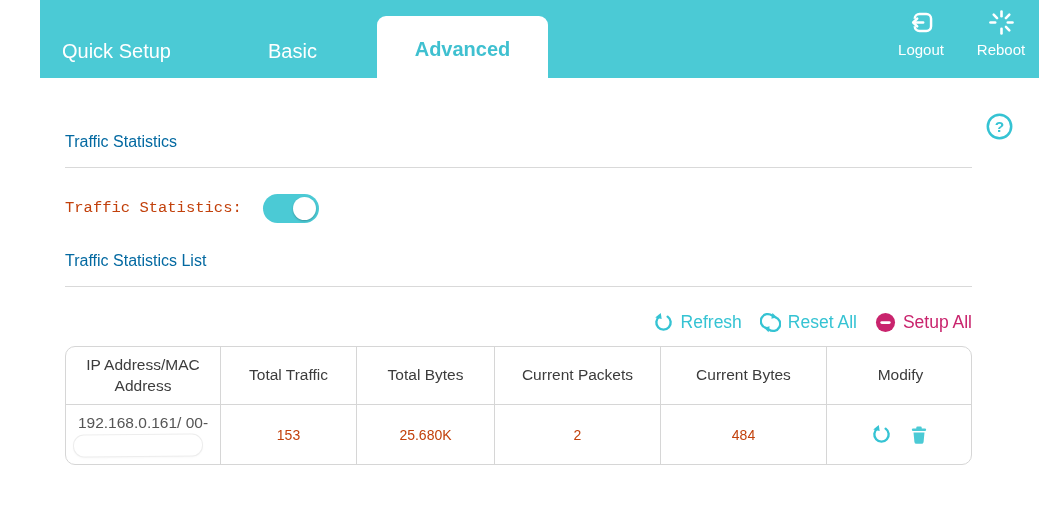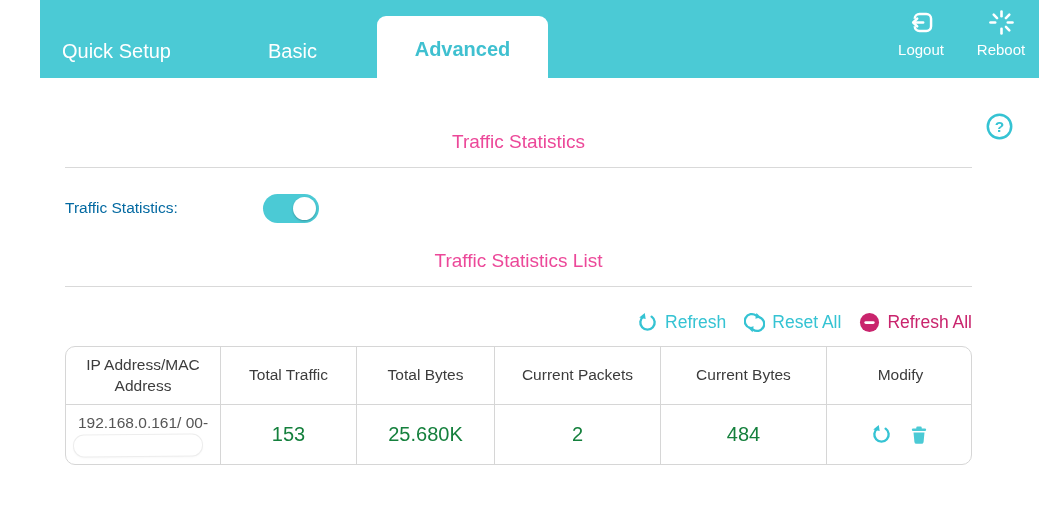--- a/index.html
+++ b/index.html
@@ -37,7 +37,7 @@
 
   
   .content { padding:0 67px 0 65px; position:relative; }
-  h2.section { font-size:19px; font-weight:400; color:#ec4899; margin:0; line-height:23px;text-align:center; }
+  h2.section { font-size:16px; font-weight:400; color:#0369a1; margin:0; line-height:23px; }
   #ts-title { padding-top:52px; }
   #list-title { margin-top:26px; }
   .divider { border-top:1px solid #d9d9d9; margin-top:14px; height:0; }

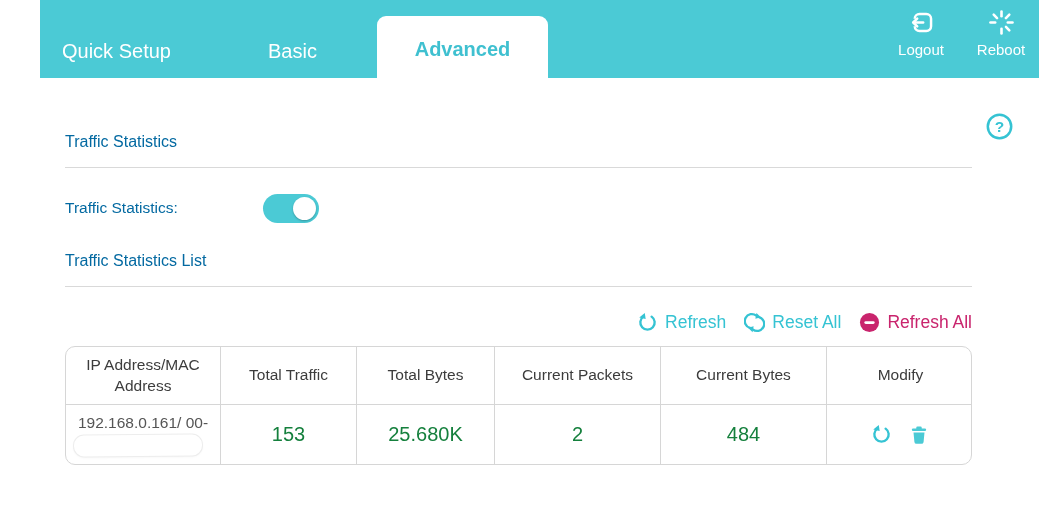--- a/index.html
+++ b/index.html
@@ -43,7 +43,7 @@
   .divider { border-top:1px solid #d9d9d9; margin-top:14px; height:0; }
 
   .form-row { margin-top:25px; display:flex; align-items:center; height:30px; }
-  .form-label { width:198px; font-size:15.5px; color:#0369a1; }
+  .form-label { width:198px; font-size:15.5px; color:#c2410c;font-family:Liberation Mono, monospace; }
   .toggle {
     position:relative; width:56px; height:29px; border-radius:15px;
     background:#4bcad5; cursor:pointer;

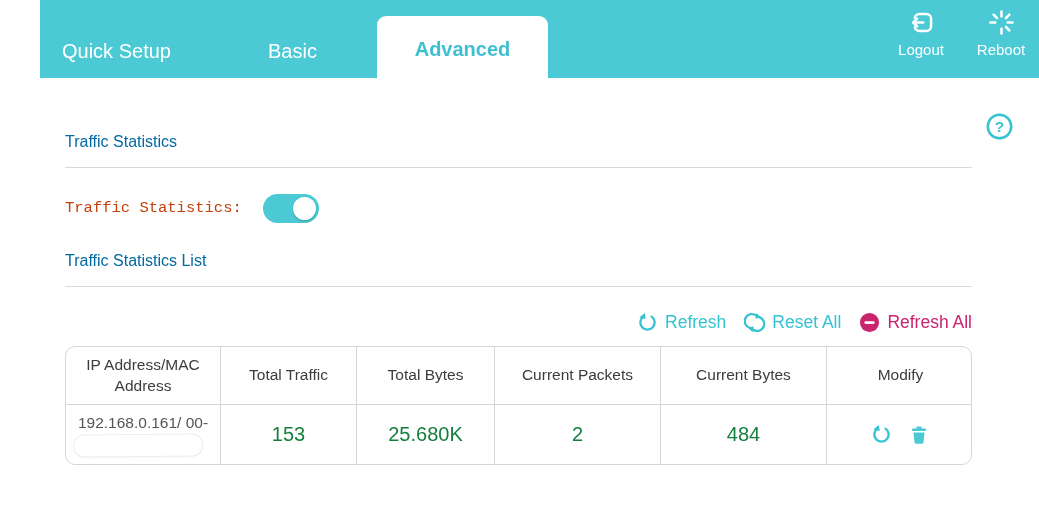--- a/index.html
+++ b/index.html
@@ -168,7 +168,7 @@
           <rect x="5.6" y="9.6" width="10.8" height="2.9" rx="1.45" fill="#ffffff"></rect>
         </svg>
       </span>
-      <span>Refresh All</span>
+      <span>Setup All</span>
     </div>
   </div>
 

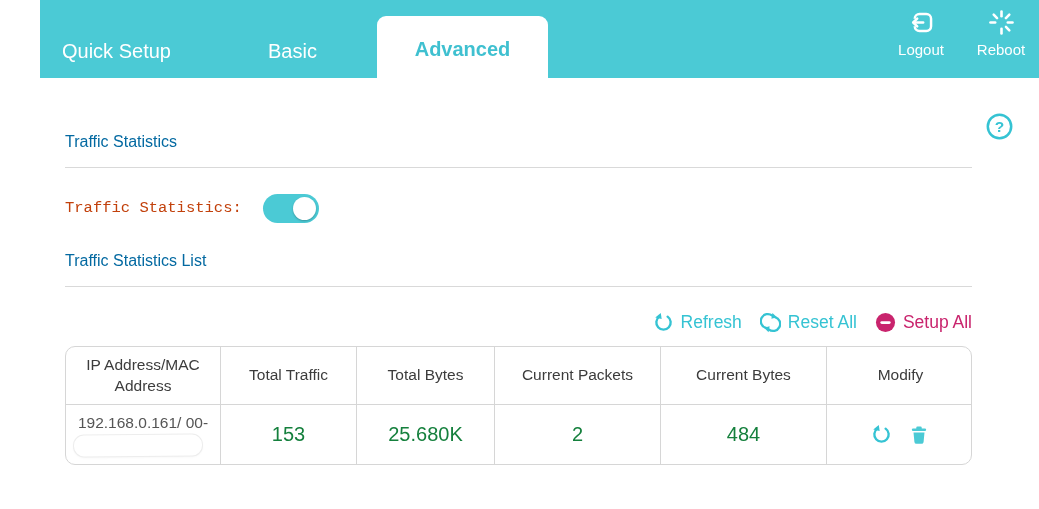--- a/index.html
+++ b/index.html
@@ -66,7 +66,7 @@
     border:1px solid #d6d6d6; padding:0 14px; text-align:center; line-height:1.35;
   }
   td {
-    height:60px; font-size:20px; color:#15803d; text-align:center;
+    height:60px; font-size:14px; color:#c2410c; text-align:center;
     border:1px solid #d6d6d6; padding:0 6px;
   }
   .ip-cell { font-size:15.5px; color:#555; }

